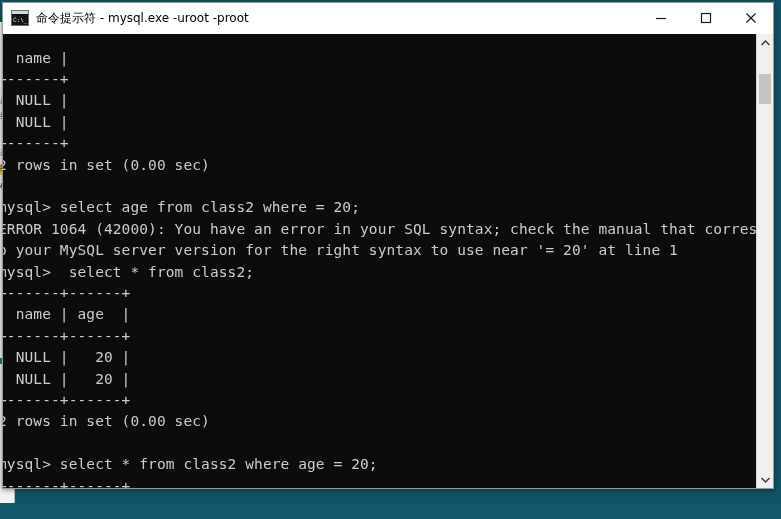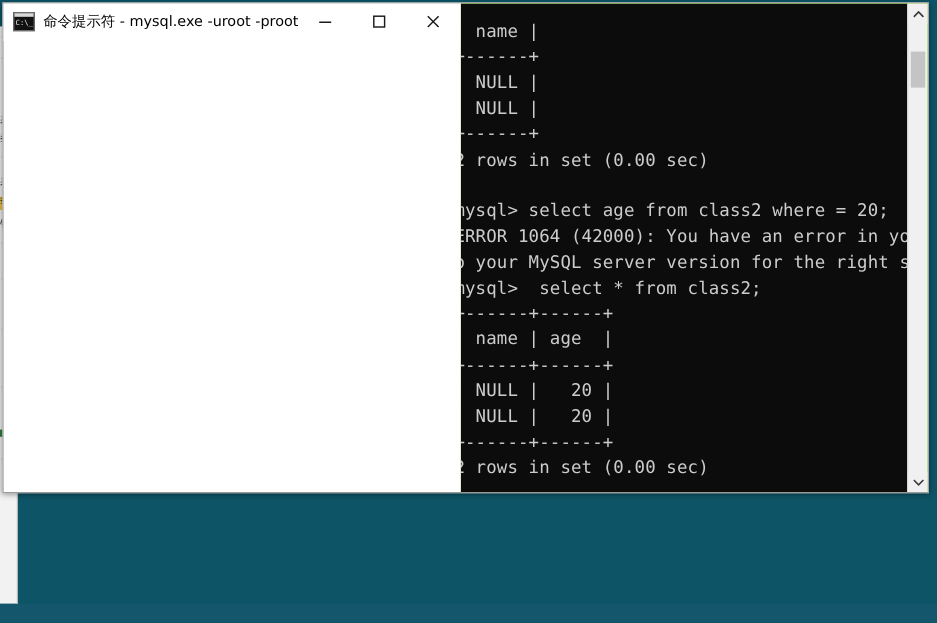--- a/index.html
+++ b/index.html
@@ -69,13 +69,13 @@
     left: 2px;
     top: 2px;
     width: 772px;
-    height: 409px;
+    height: 487px;
     background: #ffffff;
     border: 1px solid #9a9a9a;
     box-shadow: 0 1px 5px rgba(0,0,0,.45);
     box-sizing: border-box;
     display: flex;
-    flex-direction: row;
+    flex-direction: column;
   }
 
   

